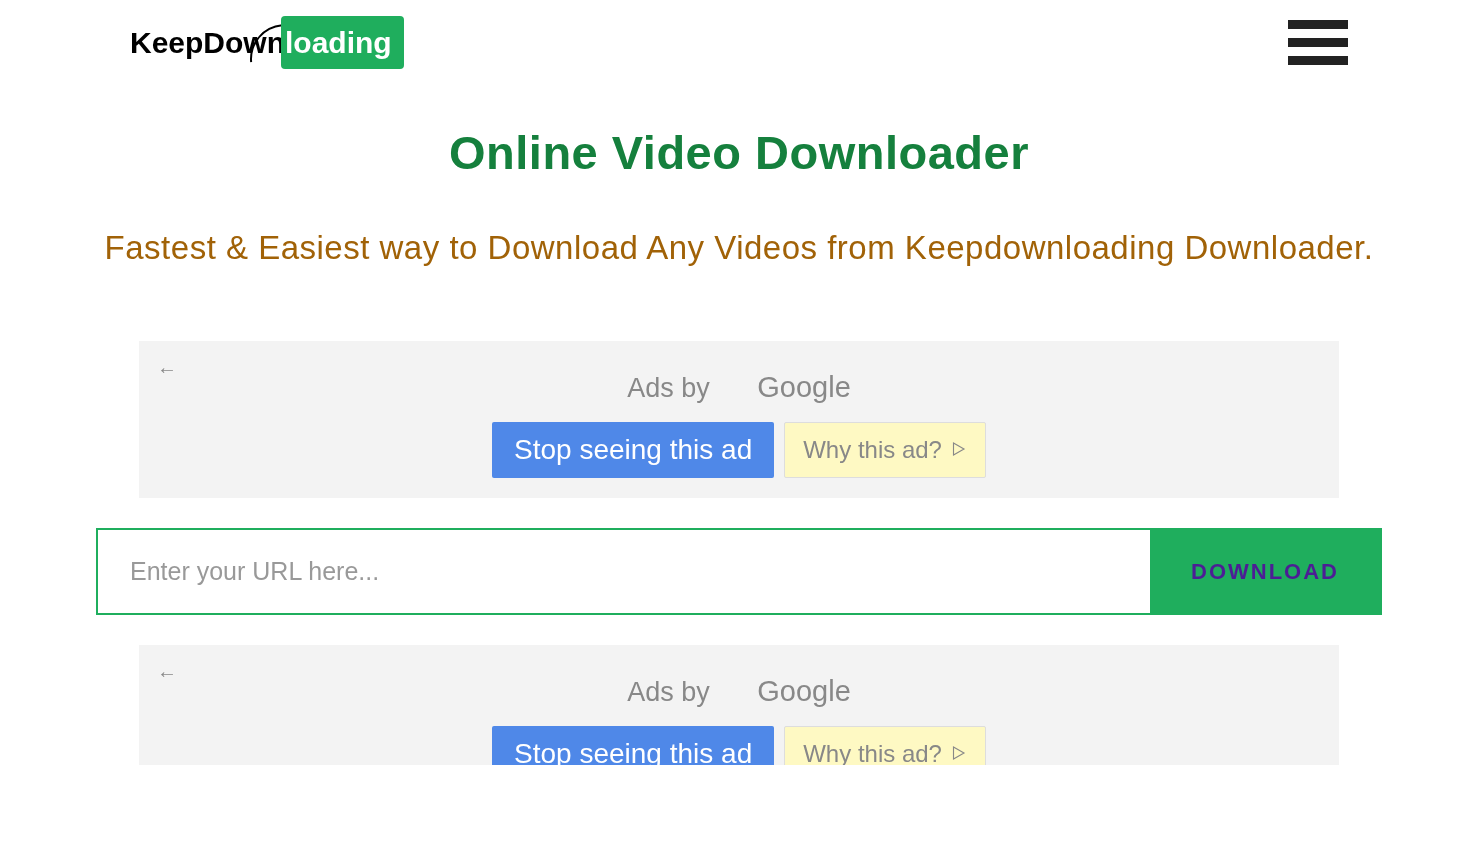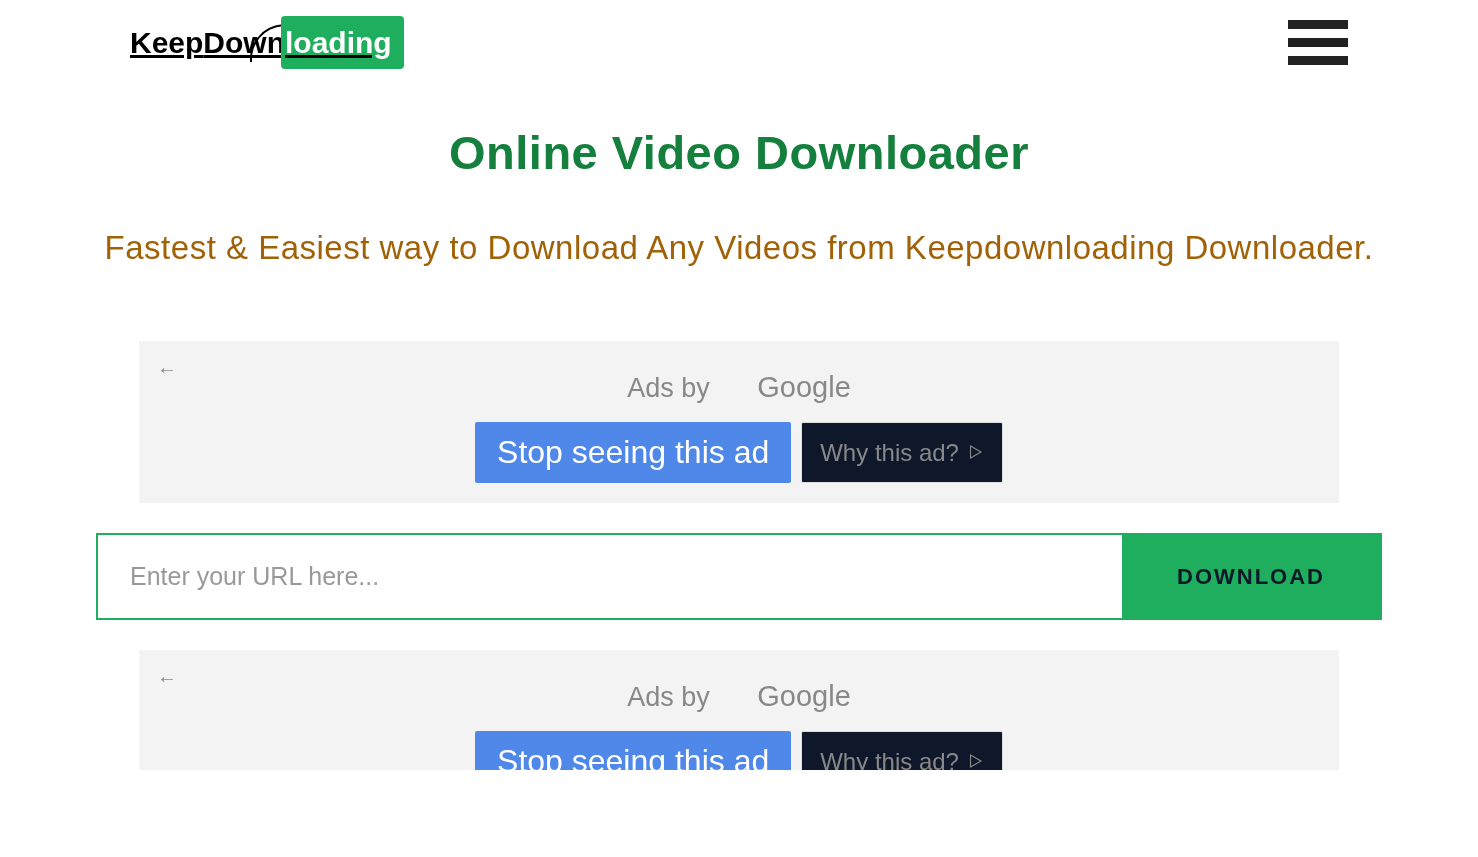--- a/index.html
+++ b/index.html
@@ -24,7 +24,6 @@
       display: flex;
       align-items: center;
       position: relative;
-      text-decoration: underline;
     }
     .logo-text {
       font-size: 30px;

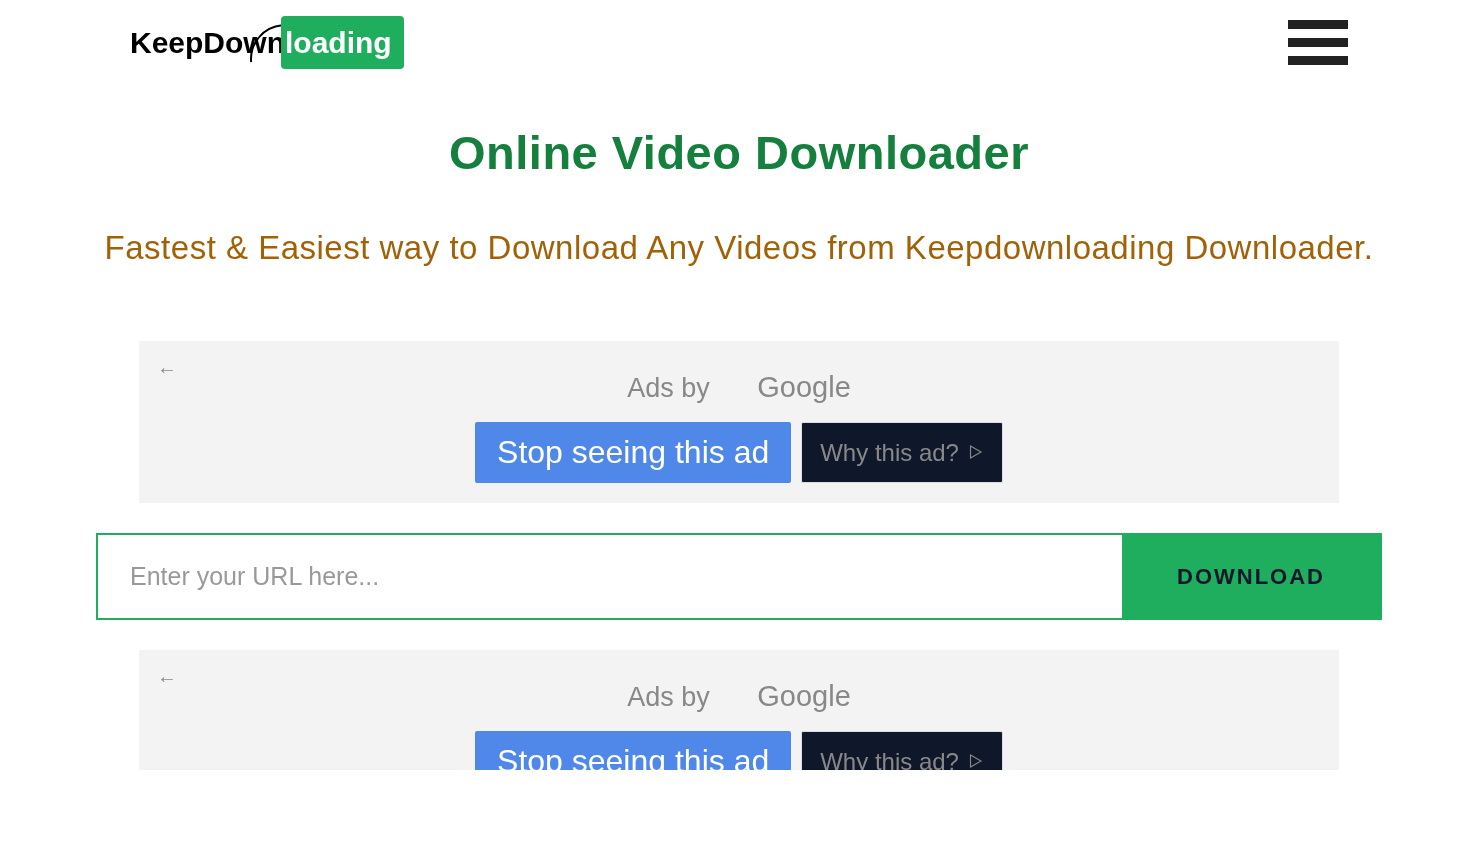--- a/index.html
+++ b/index.html
@@ -125,7 +125,7 @@
       color: #fff;
       border: none;
       padding: 12px 22px;
-      font-size: 32px;
+      font-size: 28px;
       cursor: pointer;
       font-family: Arial, sans-serif;
       border-radius: 2px;

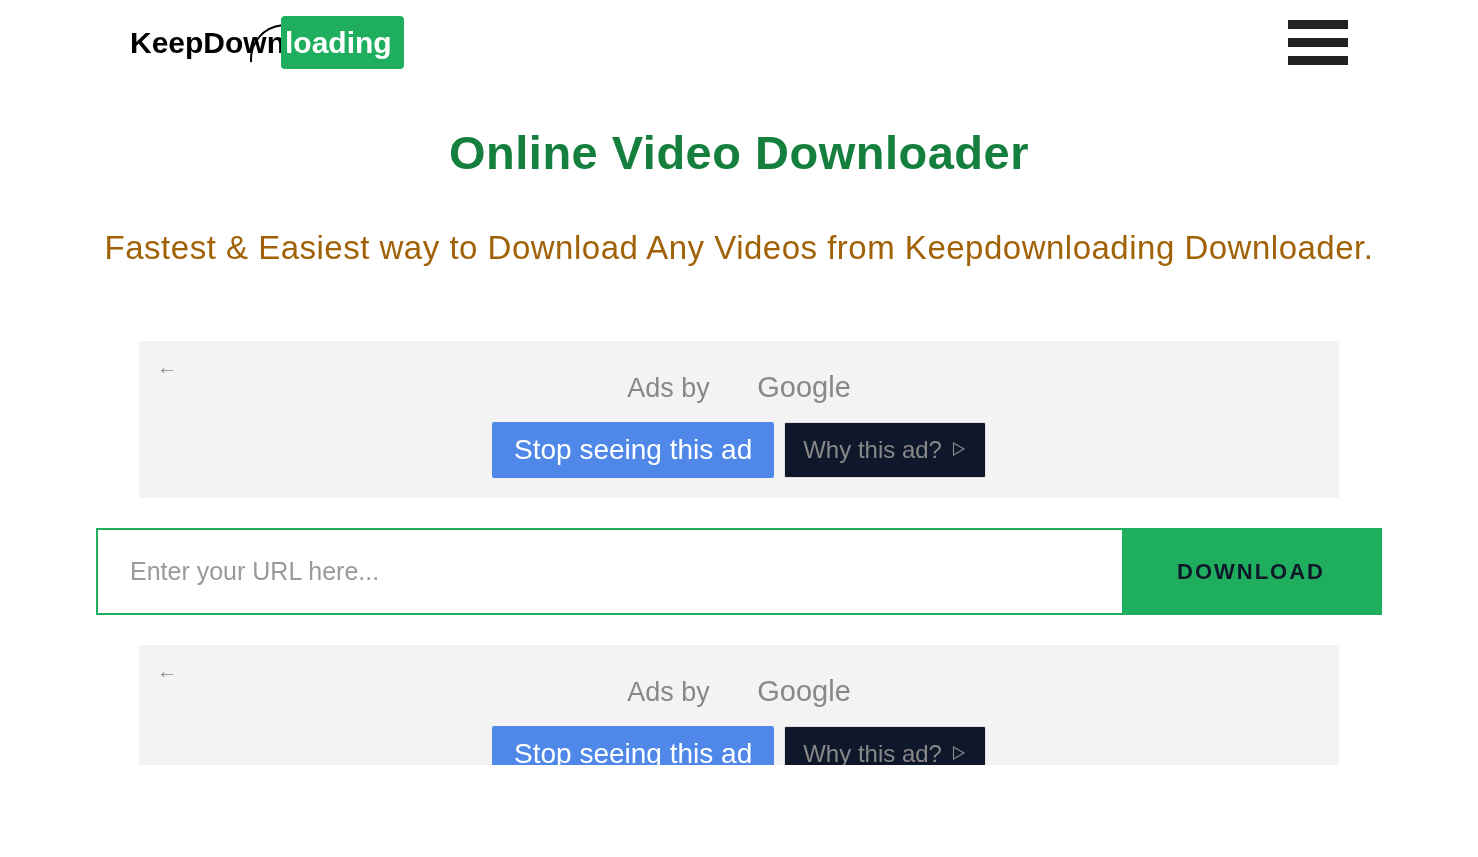--- a/index.html
+++ b/index.html
@@ -131,7 +131,7 @@
       border-radius: 2px;
     }
     .btn-why {
-      background: #0f172a;
+      background: #fef9c3;
       color: #888;
       border: 1px solid #ddd;
       padding: 12px 18px;

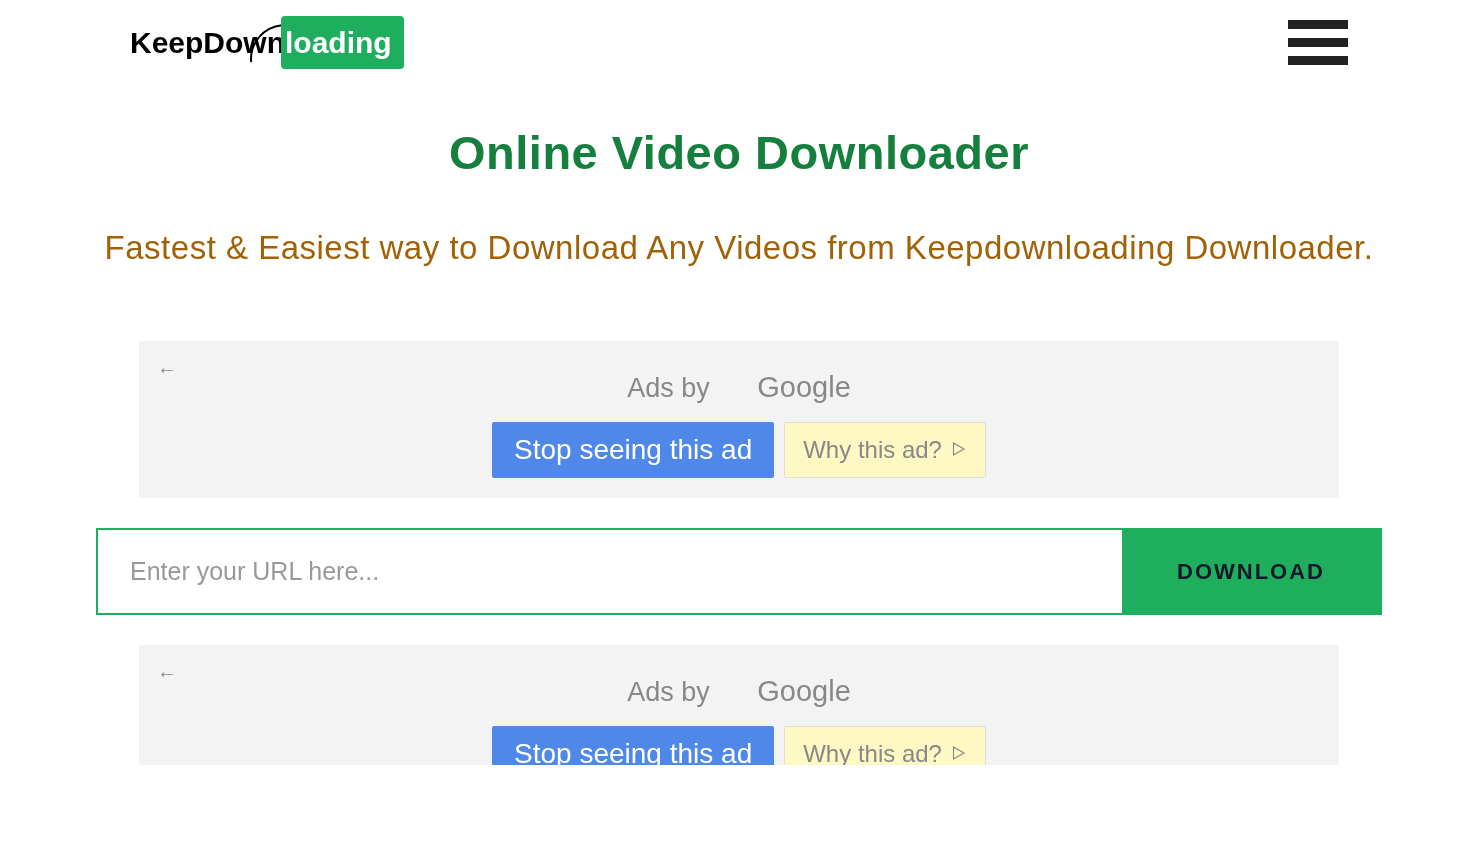--- a/index.html
+++ b/index.html
@@ -166,9 +166,9 @@
     }
     .download-btn {
       background: #1fae5d;
-      color: #0f172a;
+      color: #4c1d95;
       border: none;
-      padding: 0 55px;
+      padding: 0 41px;
       font-size: 22px;
       font-weight: bold;
       letter-spacing: 2px;

